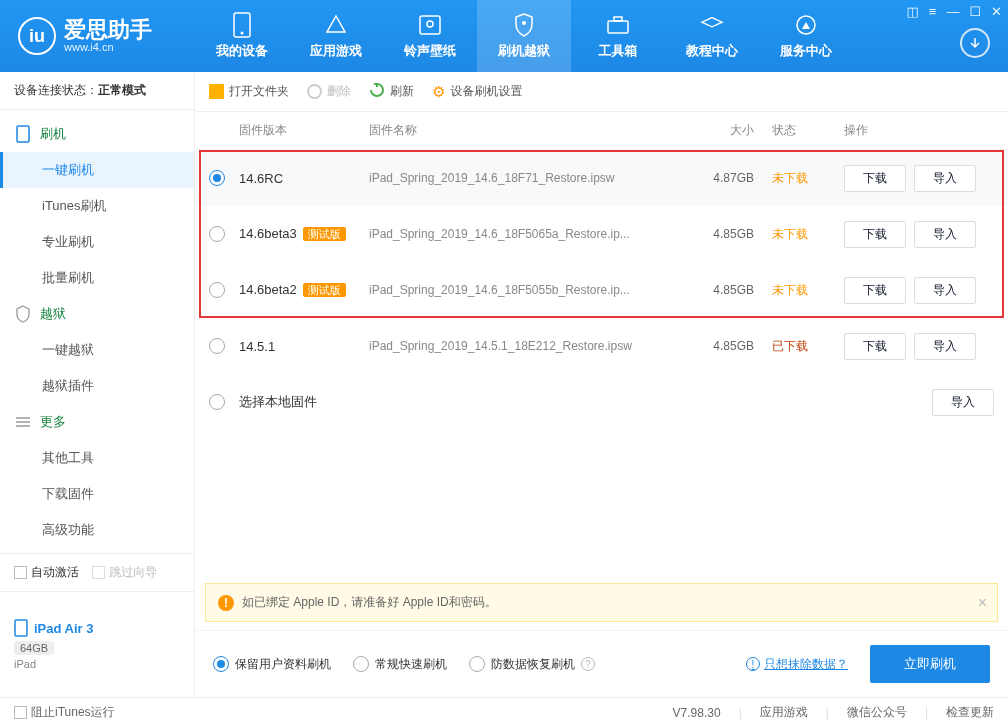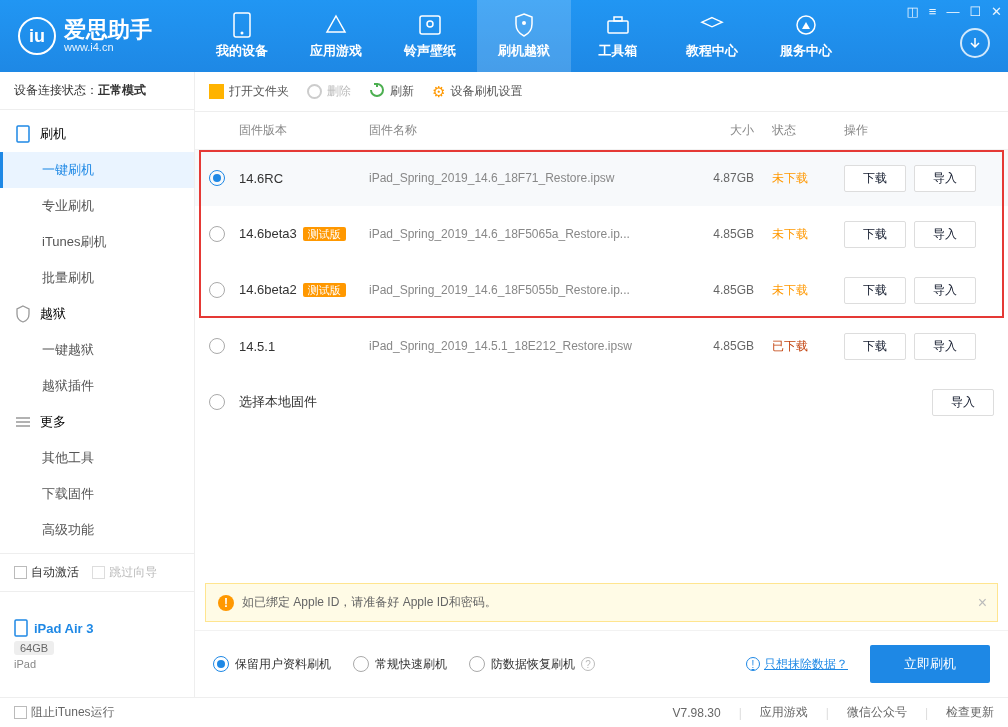--- a/index.html
+++ b/index.html
@@ -25,7 +25,7 @@
 .devstatus { padding: 10px 14px; border-bottom: 1px solid #eee; font-size: 12px; }
 .devstatus b { font-weight: bold; }
 .side-list { flex: 1; overflow: auto; padding-top: 6px; }
-.side-group { display: flex; align-items: center; padding: 9px 14px; font-size: 13px; color: #000000; cursor: pointer; }
+.side-group { display: flex; align-items: center; padding: 9px 14px; font-size: 13px; color: #15803d; cursor: pointer; }
 .side-group .gicon { width: 18px; height: 18px; margin-right: 8px; display: inline-flex; align-items: center; justify-content: center; }
 .side-sub { padding: 9px 14px 9px 42px; font-size: 13px; color: #555; cursor: pointer; }
 .side-sub.active { background: #eaf4ff; color: #1e88e5; border-left: 3px solid #1e88e5; padding-left: 39px; }

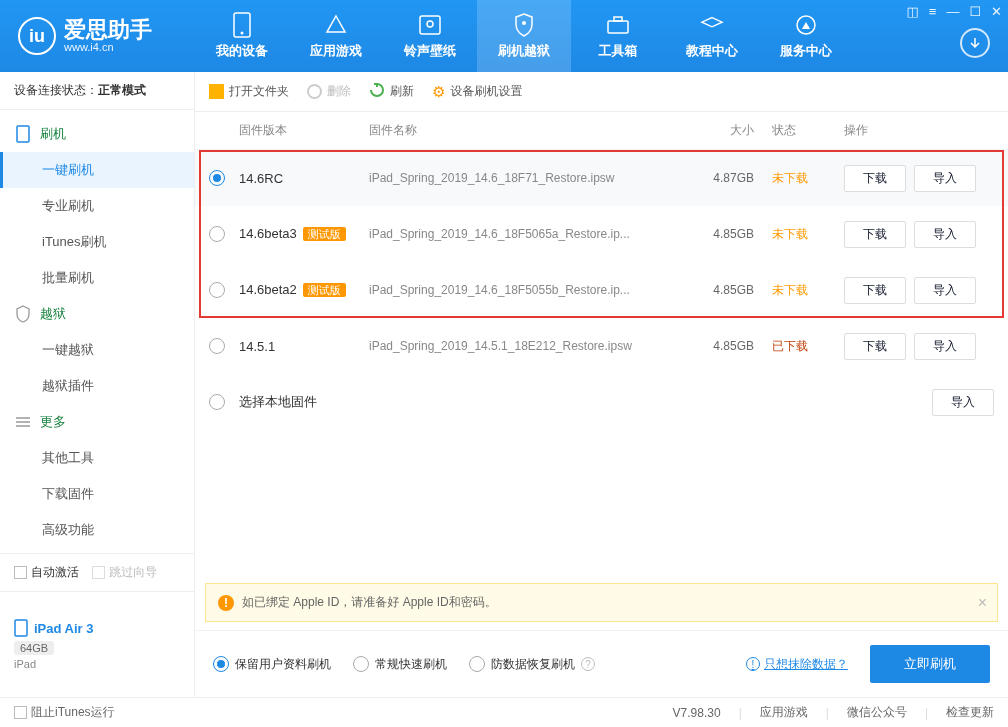--- a/index.html
+++ b/index.html
@@ -188,8 +188,8 @@
           <span>刷机</span>
         </div>
       <div class="side-sub active">一键刷机</div>
+      <div class="side-sub">iTunes刷机</div>
       <div class="side-sub">专业刷机</div>
-      <div class="side-sub">iTunes刷机</div>
       <div class="side-sub">批量刷机</div>
       <div class="side-group">
           <span class="gicon">

